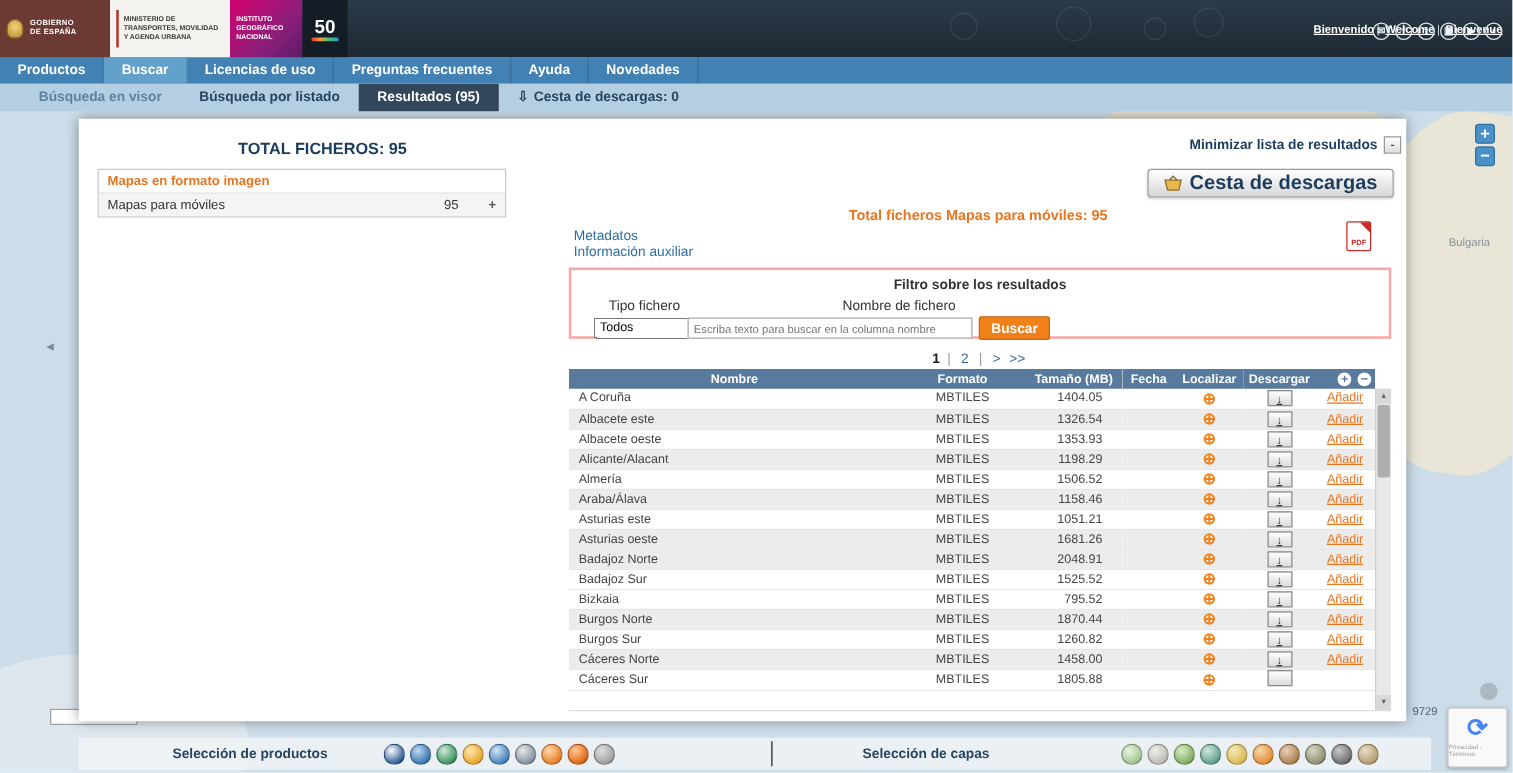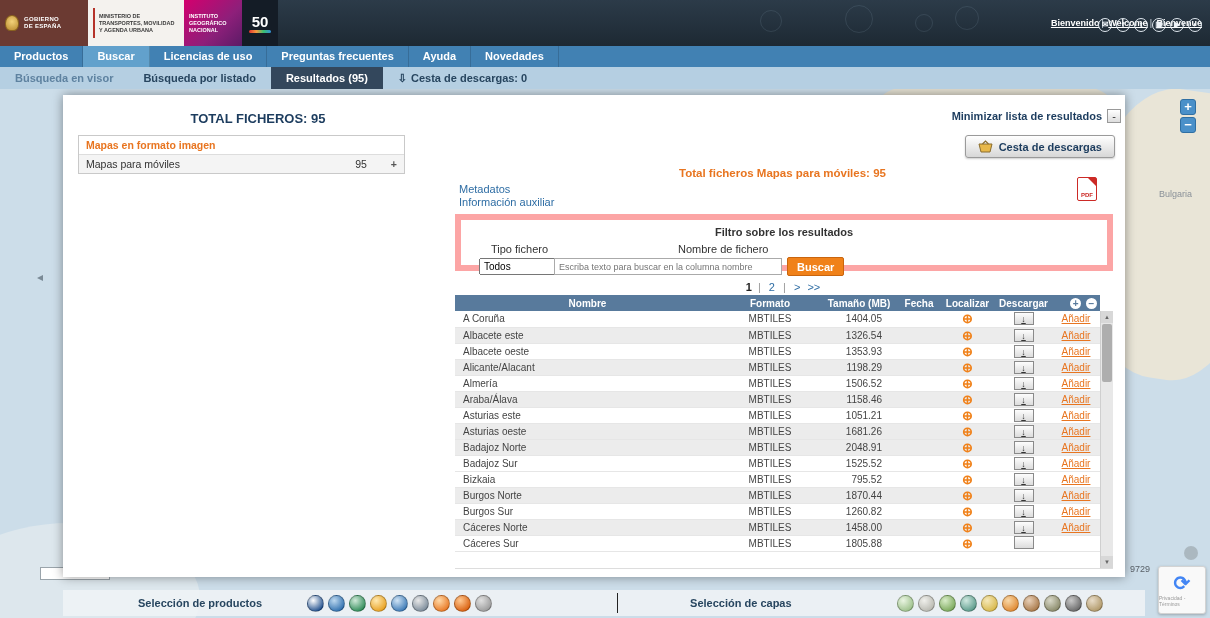--- a/index.html
+++ b/index.html
@@ -38,7 +38,7 @@
   .nav-item.active { background:#62a1cc; }
   .sub-nav { position:absolute; top:67px; left:0; width:1210px; height:22px; background:#b5cfe2; display:flex; align-items:stretch; z-index:20; }
   .sub-item { padding:0 15px; line-height:22px; font-size:11px; font-weight:bold; color:#27455f; }
-  .sub-item.dim { color:#5e82a0; }
+  .sub-item.dim { color:#5e82a0;margin-left:16px; }
   .sub-item.active { background:#33475c; color:#fff; }
   .sub-item .mini-dl { font-size:11px; margin-right:4px; }
 

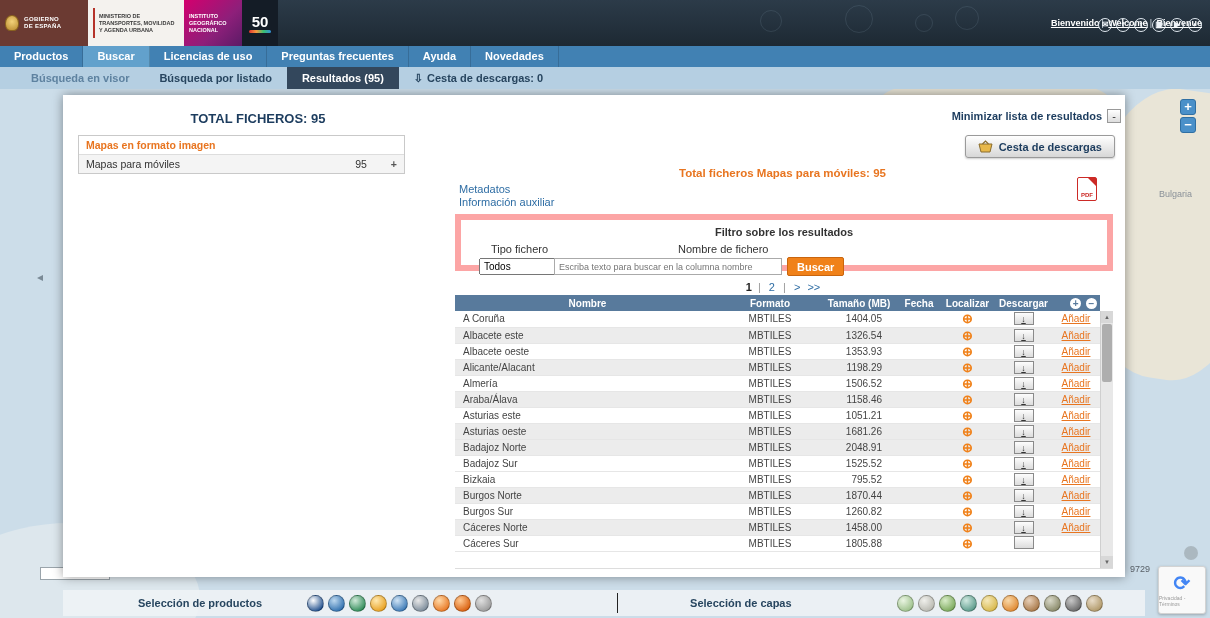--- a/index.html
+++ b/index.html
@@ -71,7 +71,7 @@
   .min-box { width:14px; height:14px; border:1px solid #999; background:linear-gradient(#fff,#ddd); font-size:11px; line-height:12px; text-align:center; color:#333; }
   .cart-btn { position:absolute; right:10px; top:40px; height:23px; display:flex; align-items:center; gap:6px;
               padding:0 12px; border:1px solid #9a9a9a; border-radius:3px; background:linear-gradient(#ffffff,#d7d7d7);
-              font-size:11px; font-weight:bold; color:#1c3c5e; box-shadow:0 1px 2px rgba(0,0,0,.2); }
+              font-size:16px; font-weight:bold; color:#1c3c5e; box-shadow:0 1px 2px rgba(0,0,0,.2); }
   .results-title { position:absolute; left:392px; right:15px; top:72px; text-align:center; font-size:11.5px; font-weight:bold; color:#e87520; }
   .plink { position:absolute; left:396px; font-size:11px; color:#2e6da4; }
   .plink.metadatos { top:88px; }

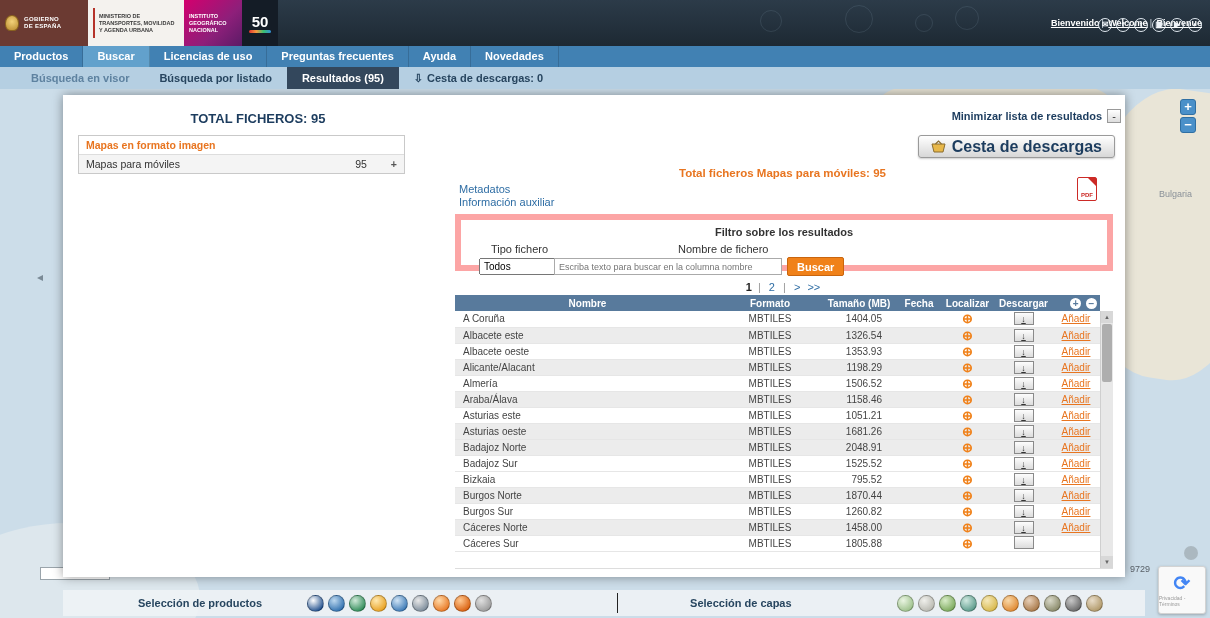--- a/index.html
+++ b/index.html
@@ -80,7 +80,7 @@
               background:#fff; color:#cc2a26; font-size:6px; font-weight:bold; display:flex; align-items:flex-end; justify-content:center; padding-bottom:2px; }
   .pdf-icon::before { content:""; position:absolute; top:0; right:0; border:4px solid #cc2a26; border-left-color:transparent; border-bottom-color:transparent; }
 
-  .filter-box { position:absolute; left:392px; right:12px; top:119px; height:57px; border:6px solid #fca5a5; }
+  .filter-box { position:absolute; left:392px; right:12px; top:119px; height:57px; border:2px solid #fca5a5; }
   .filter-title { position:absolute; left:0; right:0; top:6px; text-align:center; font-size:11px; font-weight:bold; color:#333; }
   .flabel { position:absolute; top:23px; font-size:11px; color:#333; }
   .flabel.tipo { left:30px; }

